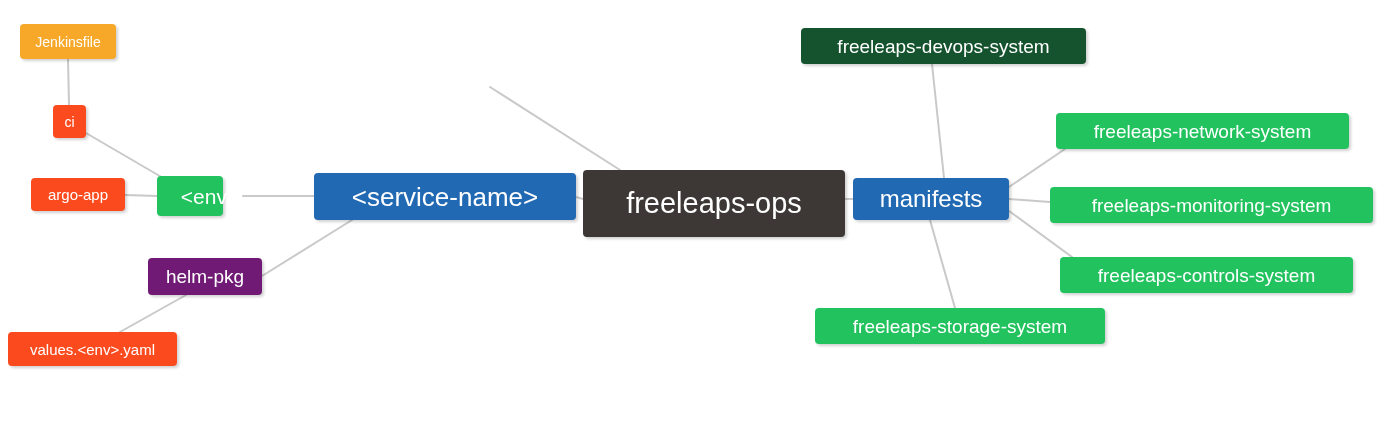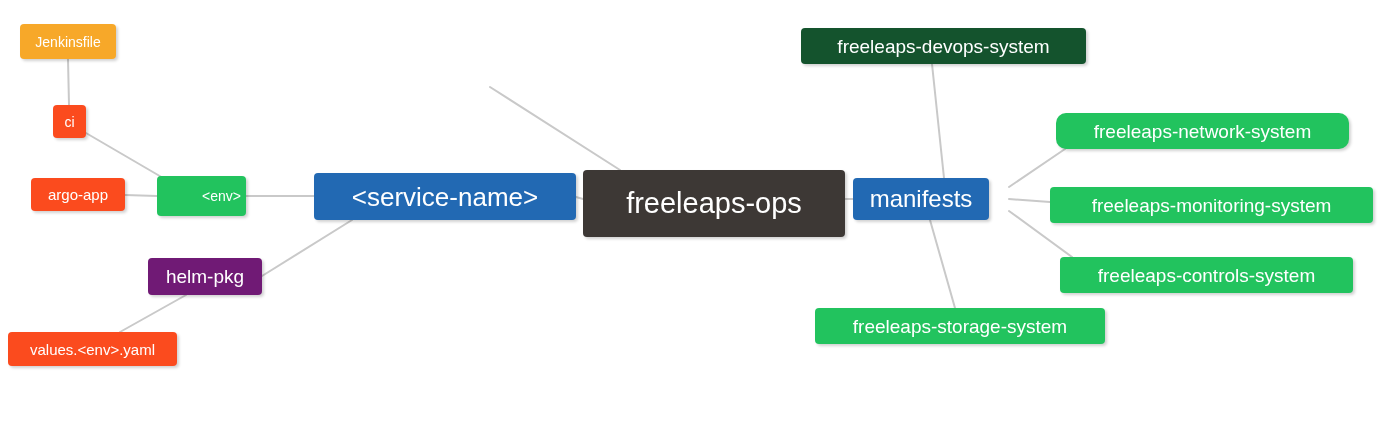--- a/index.html
+++ b/index.html
@@ -94,7 +94,7 @@
     <div class="node" style="left: 801px; top: 28px; width: 285px; height: 36px; background: #14532d; font-size: 19px;">
       <span>freeleaps-devops-system</span>
     </div>
-    <div class="node" style="left: 1056px; top: 113px; width: 293px; height: 36px; background: rgb(34, 195, 94); font-size: 19px; border-radius: 10px;">
+    <div class="node" style="left: 1056px; top: 113px; width: 293px; height: 36px; background: rgb(34, 195, 94); font-size: 19px;">
       <span>freeleaps-network-system</span>
     </div>
     <div class="node" style="left: 1050px; top: 187px; width: 323px; height: 36px; background: rgb(34, 195, 94); font-size: 19px;">

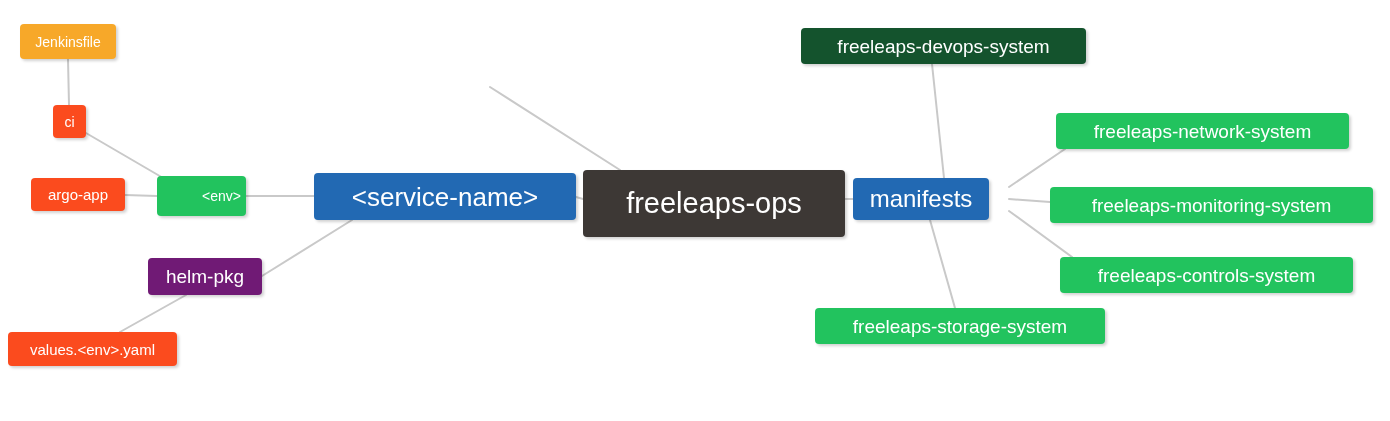--- a/index.html
+++ b/index.html
@@ -73,7 +73,7 @@
     <div class="node" style="left: 31px; top: 178px; width: 94px; height: 33px; background: rgb(251, 75, 30); font-size: 15px;">
       <span>argo-app</span>
     </div>
-    <div class="node" style="left: 157px; top: 176px; width: 89px; height: 40px; background: rgb(34, 195, 94); font-size: 14px; padding-left: 40px;">
+    <div class="node" style="left: 157px; top: 176px; width: 66px; height: 40px; background: rgb(34, 195, 94); font-size: 21px; padding-left: 40px;">
       <span>&lt;env&gt;</span>
     </div>
     <div class="node" style="left: 148px; top: 258px; width: 114px; height: 37px; background: #701a75; font-size: 19px;">

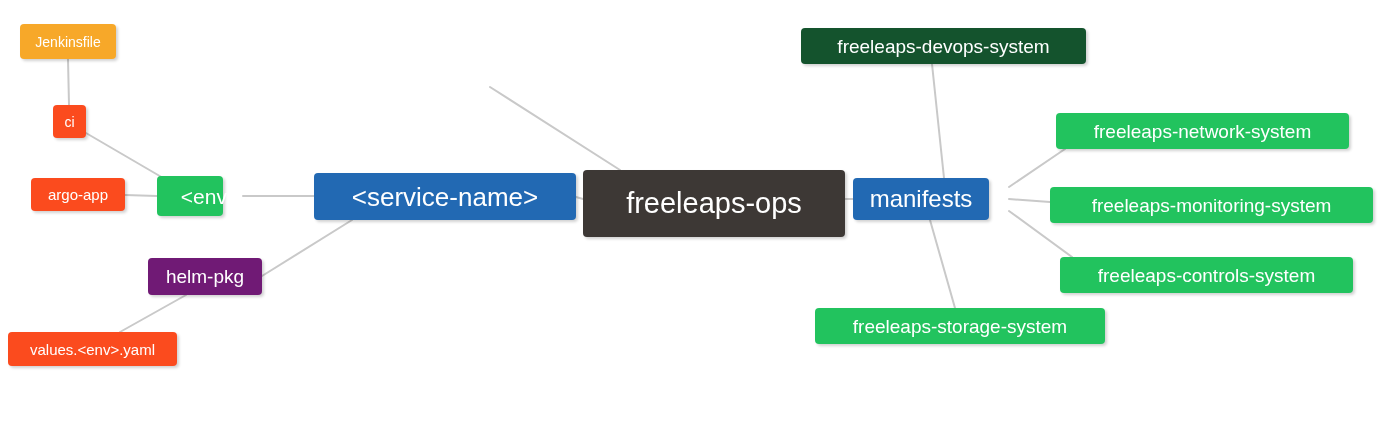--- a/index.html
+++ b/index.html
@@ -88,7 +88,7 @@
     <div class="node" style="left: 583px; top: 170px; width: 262px; height: 67px; background: rgb(61, 56, 53); font-size: 29px;">
       <span>freeleaps-ops</span>
     </div>
-    <div class="node" style="left: 853px; top: 178px; width: 136px; height: 42px; background: rgb(34, 105, 179); font-size: 24px;">
+    <div class="node" style="left: 853px; top: 178px; width: 156px; height: 42px; background: rgb(34, 105, 179); font-size: 24px;">
       <span>manifests</span>
     </div>
     <div class="node" style="left: 801px; top: 28px; width: 285px; height: 36px; background: #14532d; font-size: 19px;">

